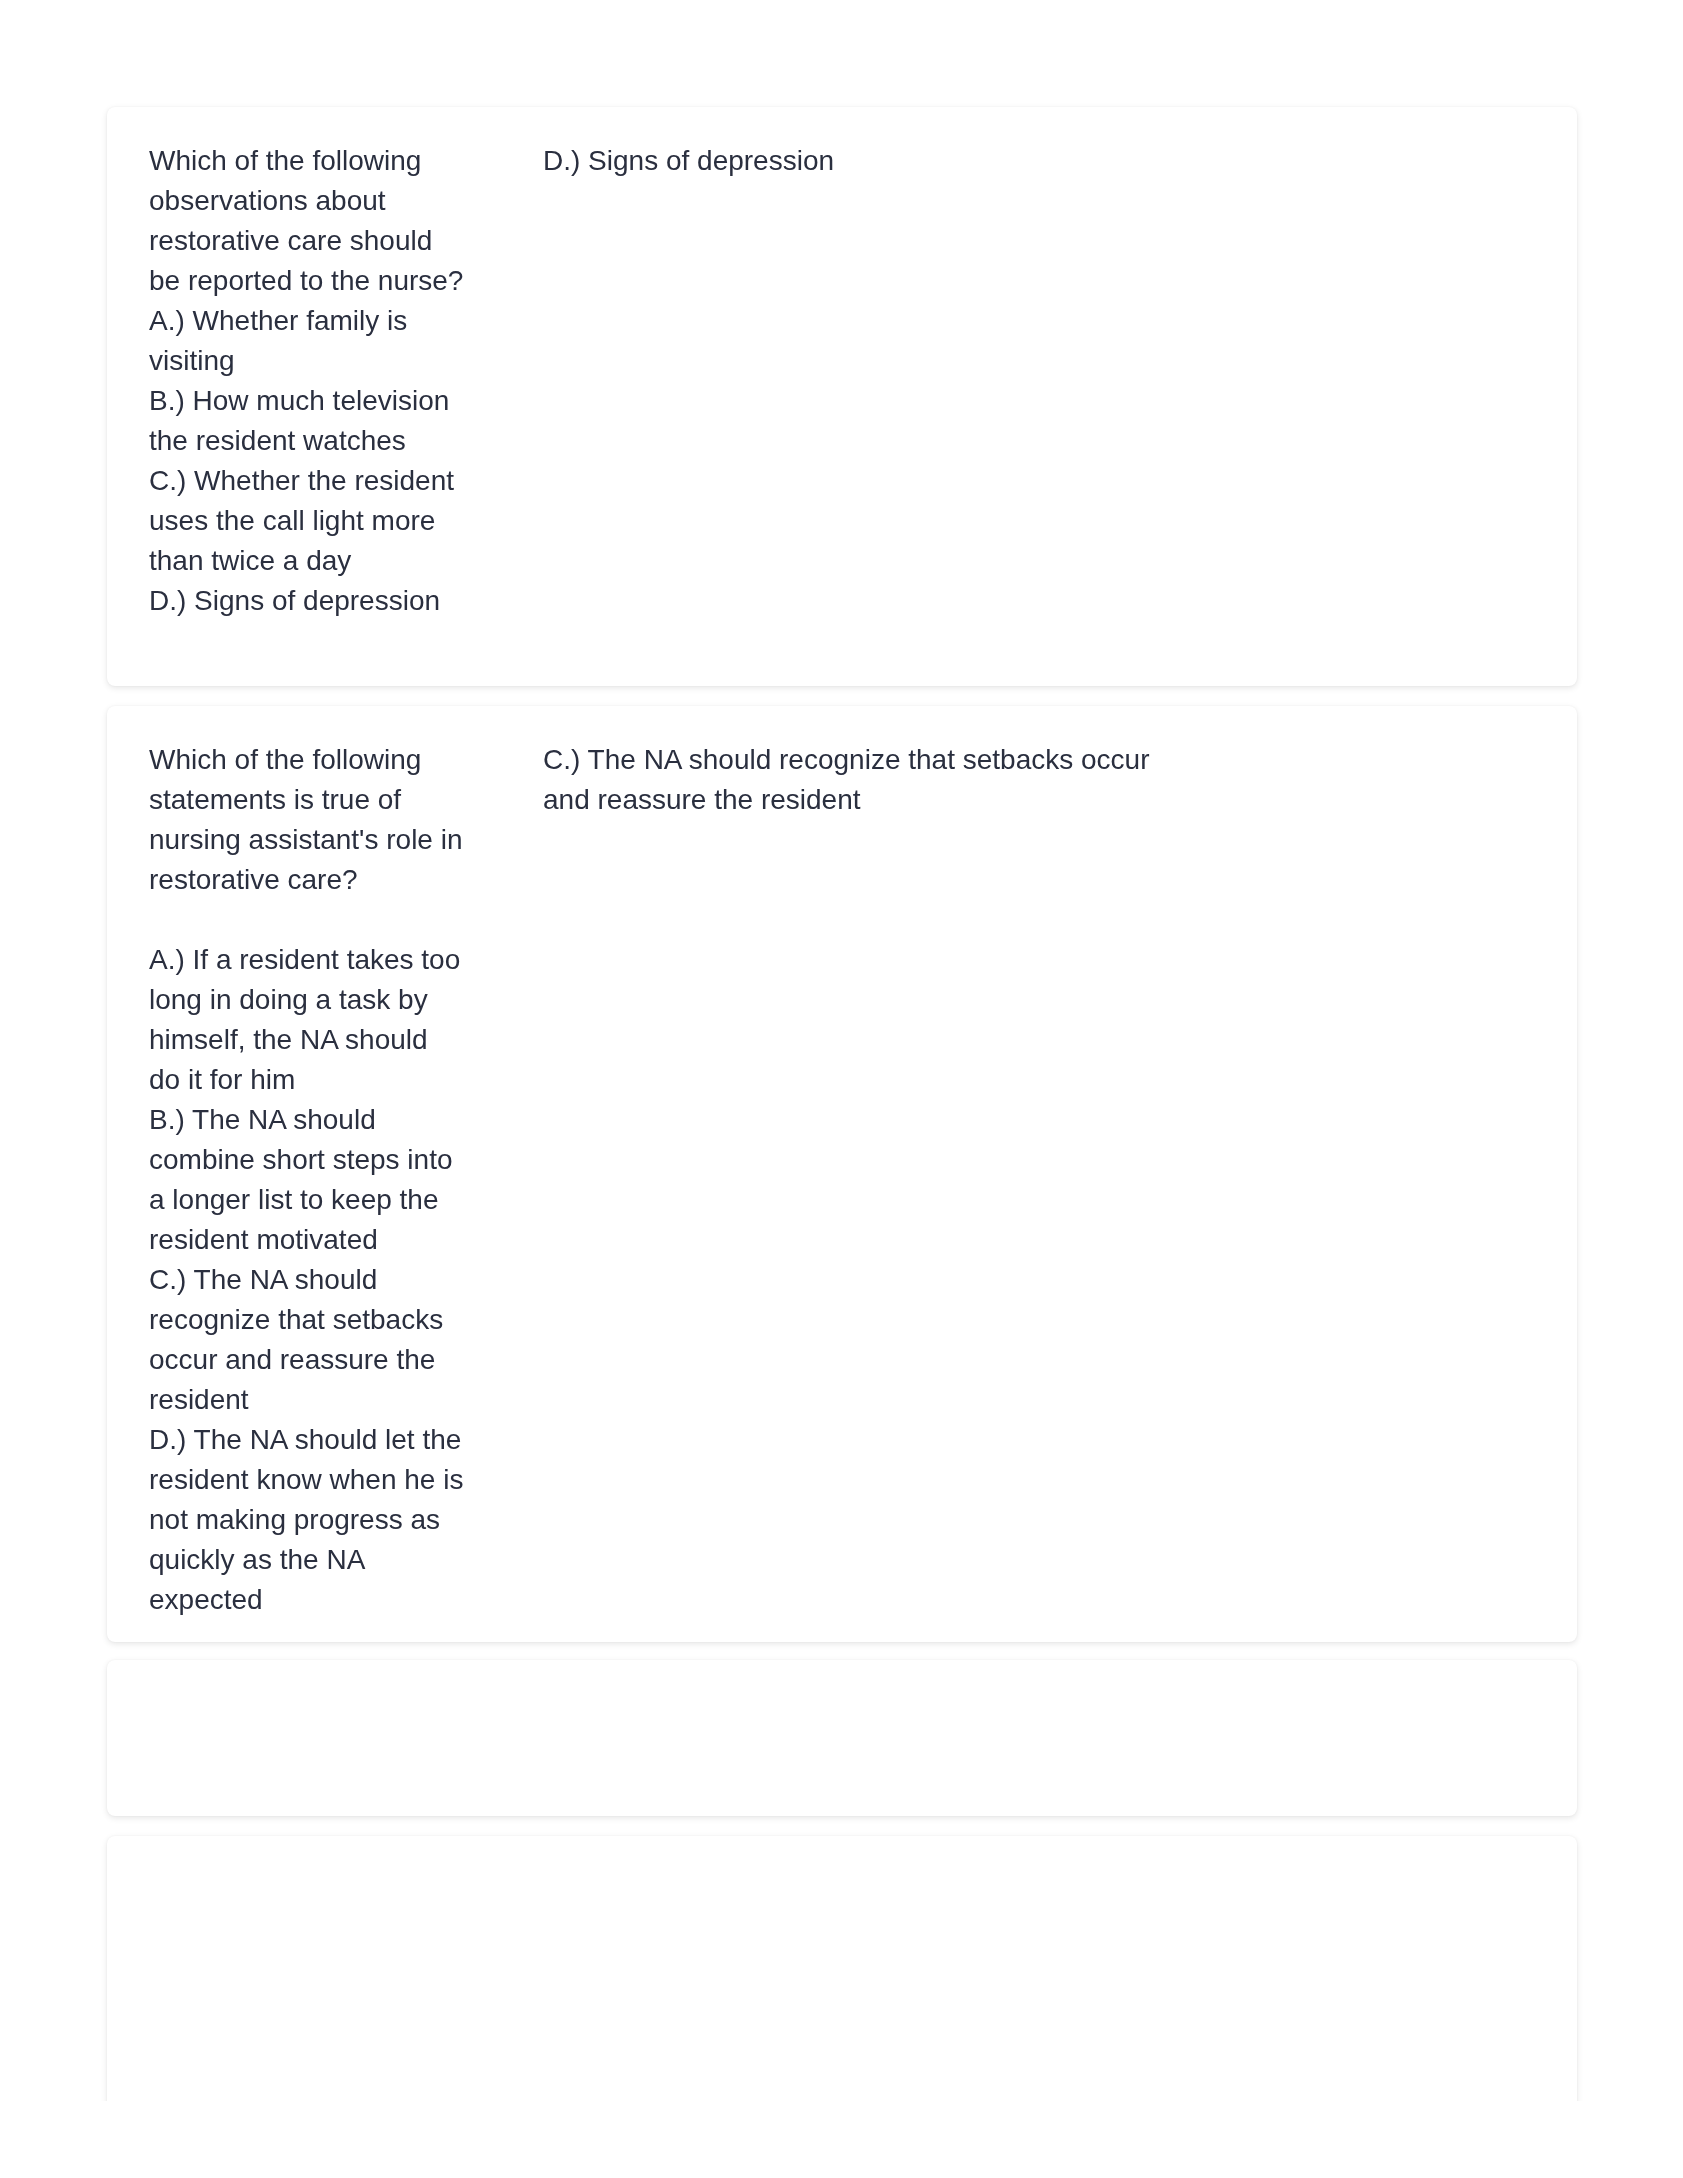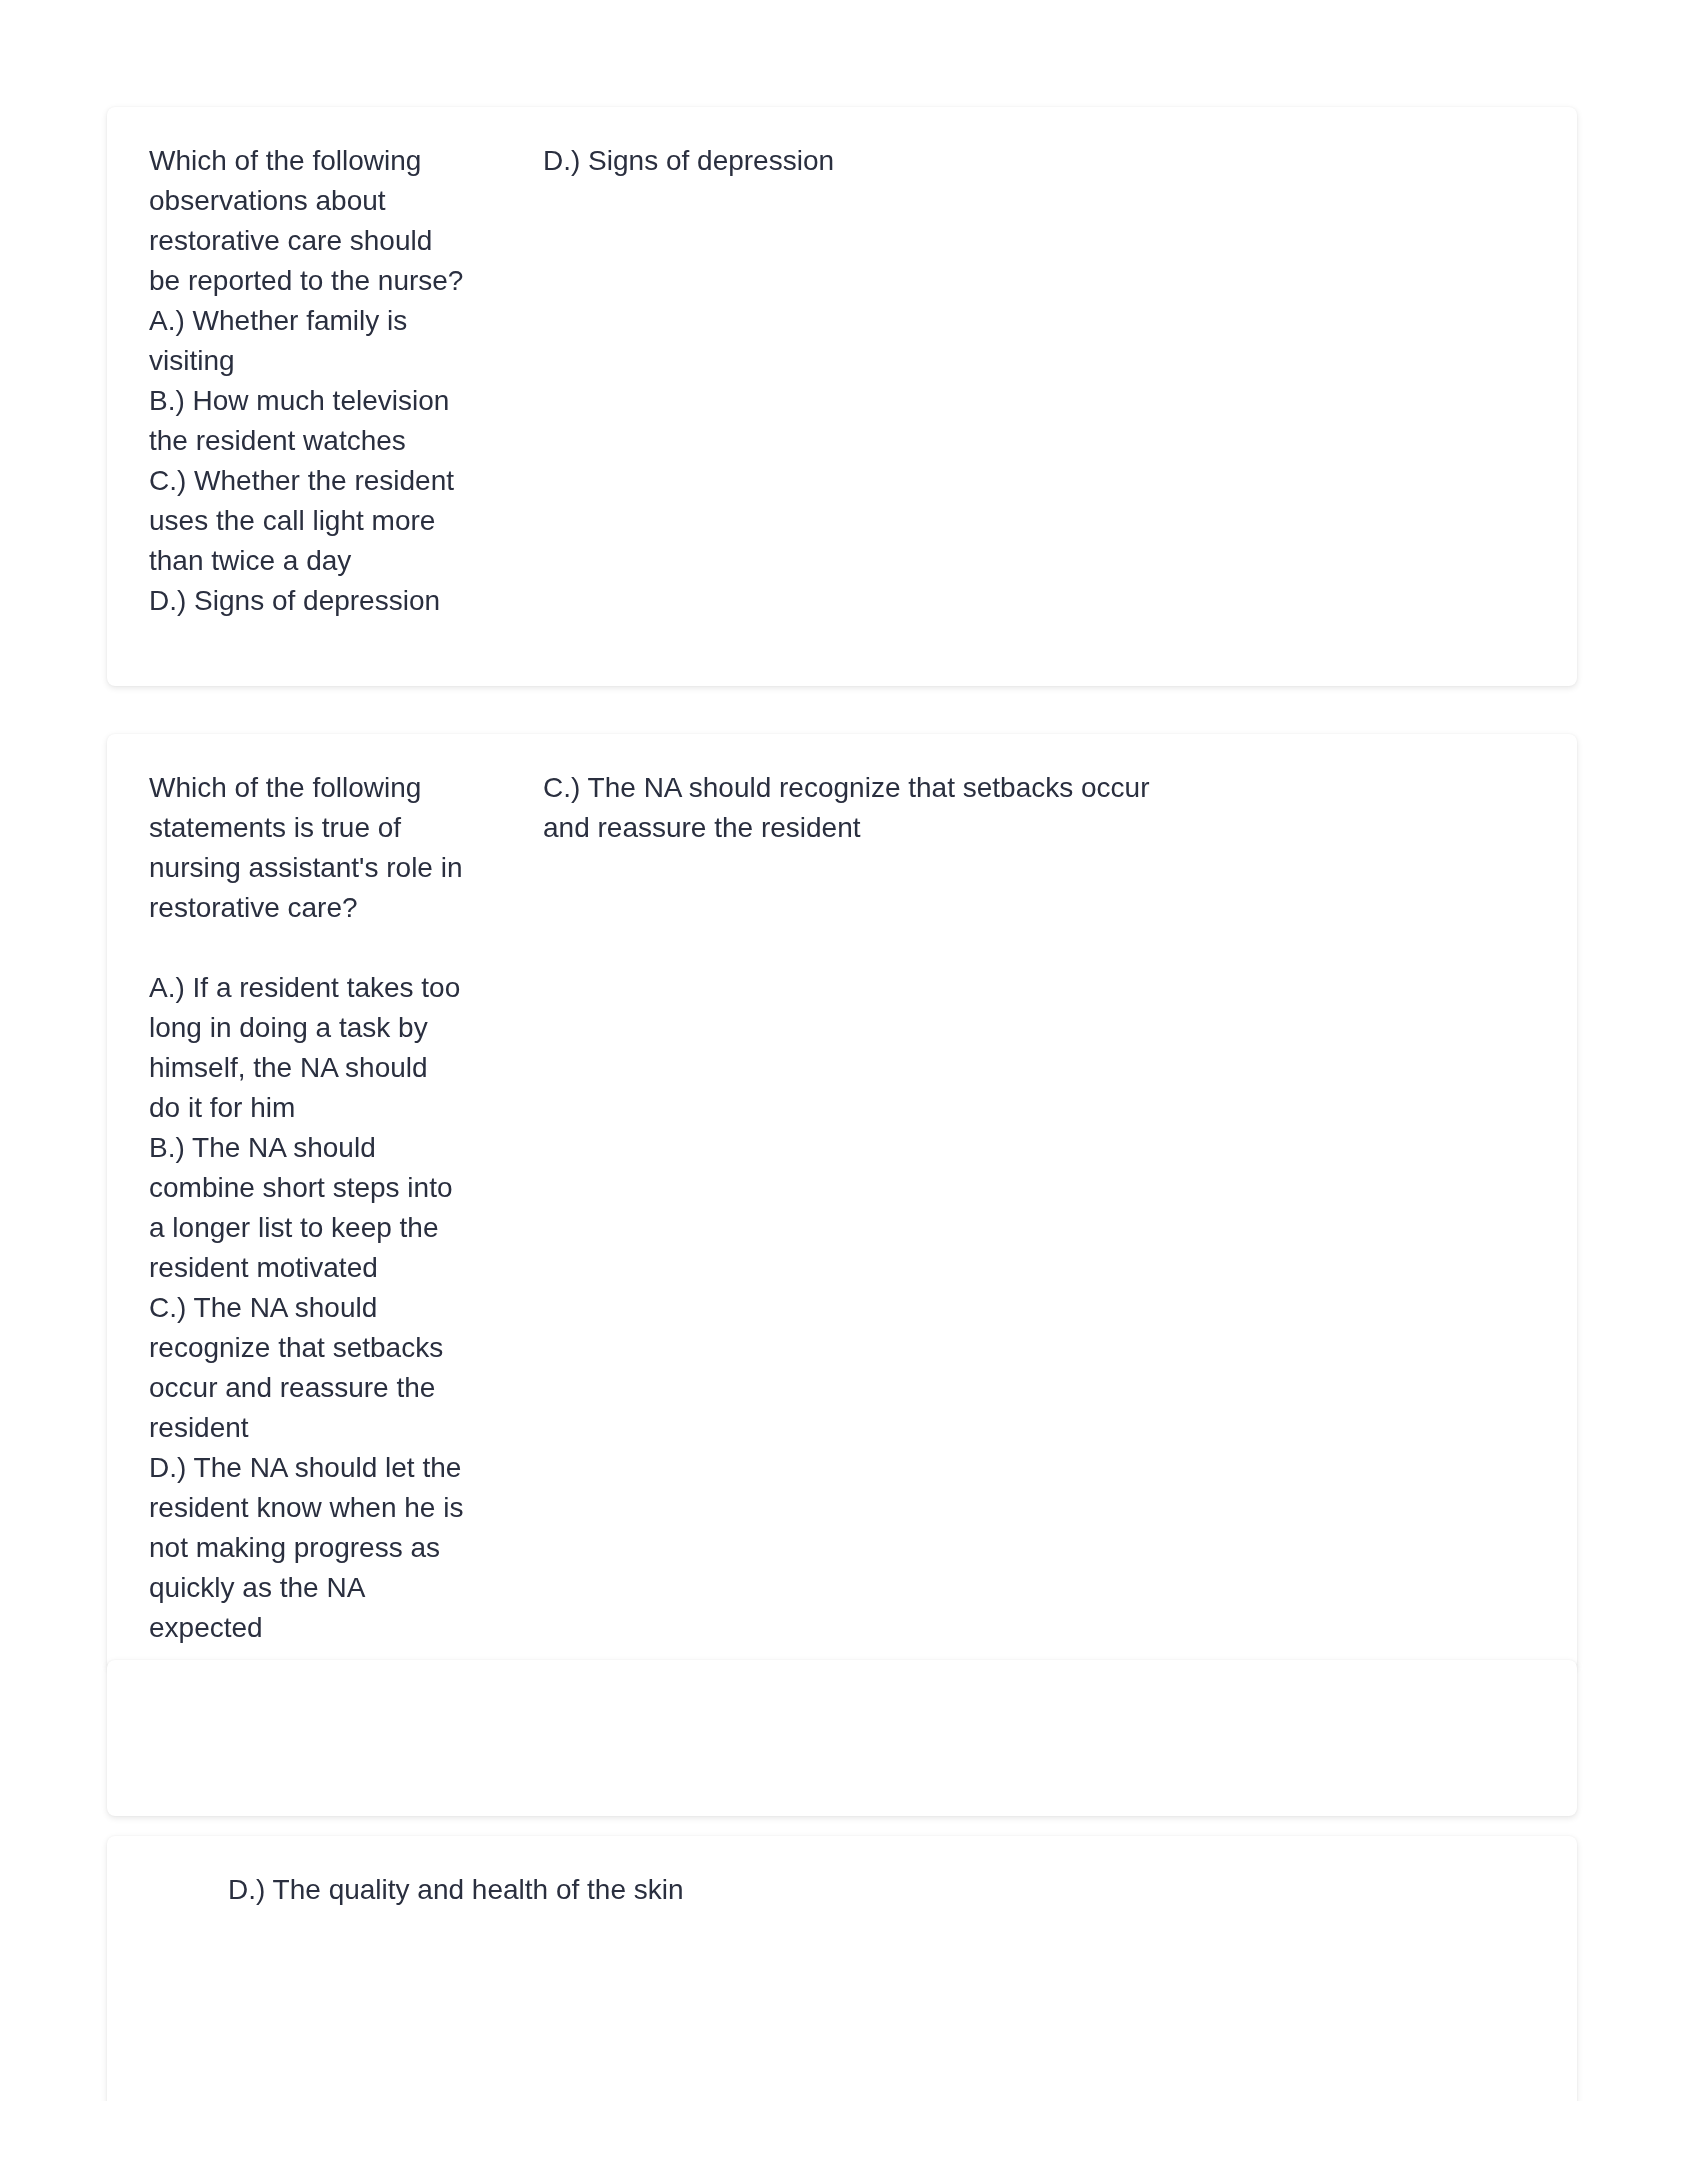--- a/index.html
+++ b/index.html
@@ -29,7 +29,7 @@
     </div>
   </div>
 
-  <div class="card" style="top:734px;height:936px;">
+  <div class="card" style="top:706px;height:936px;">
     <div class="row">
       <div class="term">Which of the following statements is true of nursing assistant's role in restorative care?
 

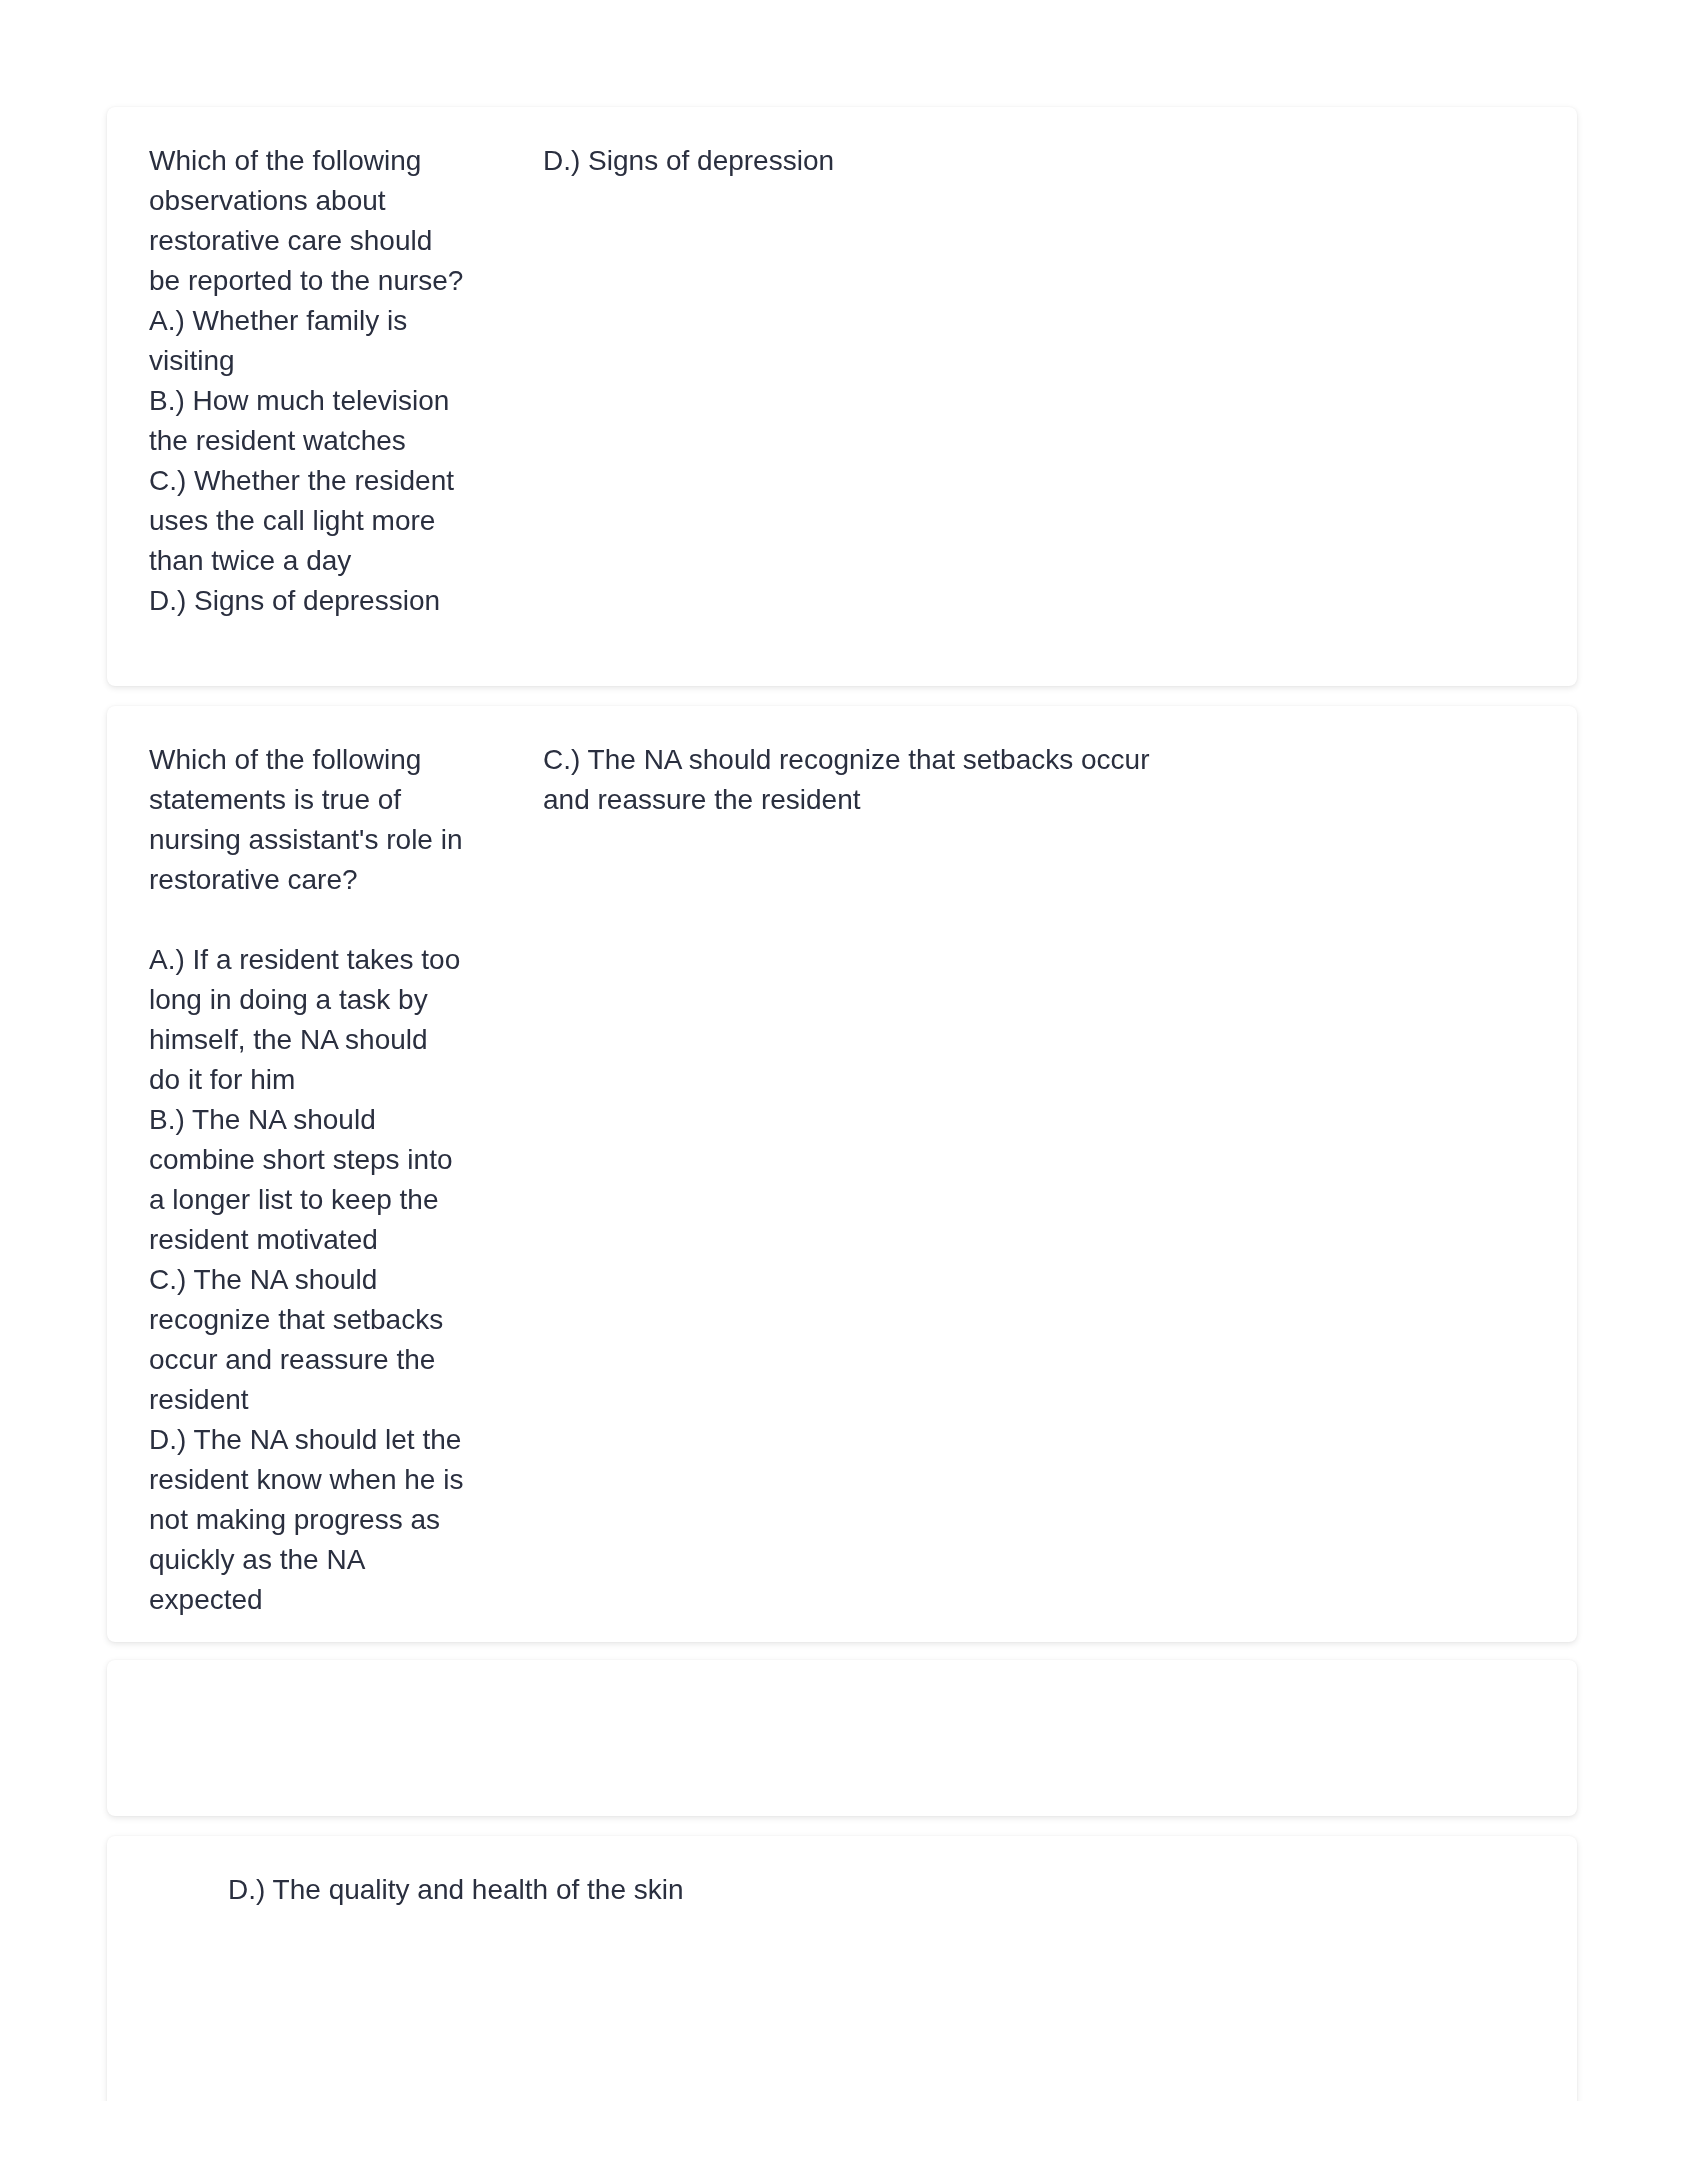--- a/index.html
+++ b/index.html
@@ -50,7 +50,6 @@
 
   <div class="card" style="top:1836px;height:396px;">
     <div class="row">
-      <div class="def">D.) The quality and health of the skin</div>
     </div>
   </div>
 

